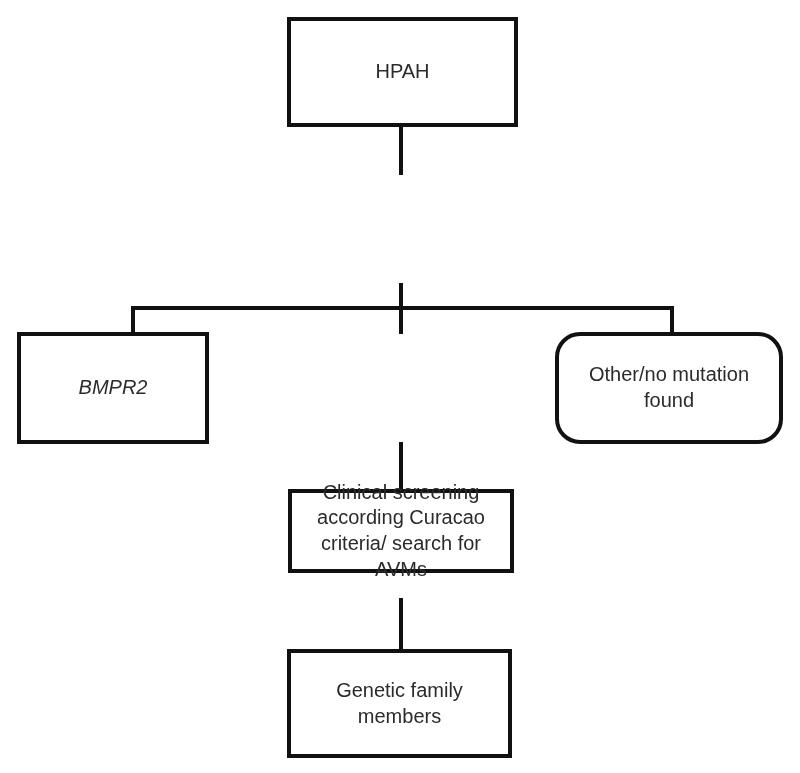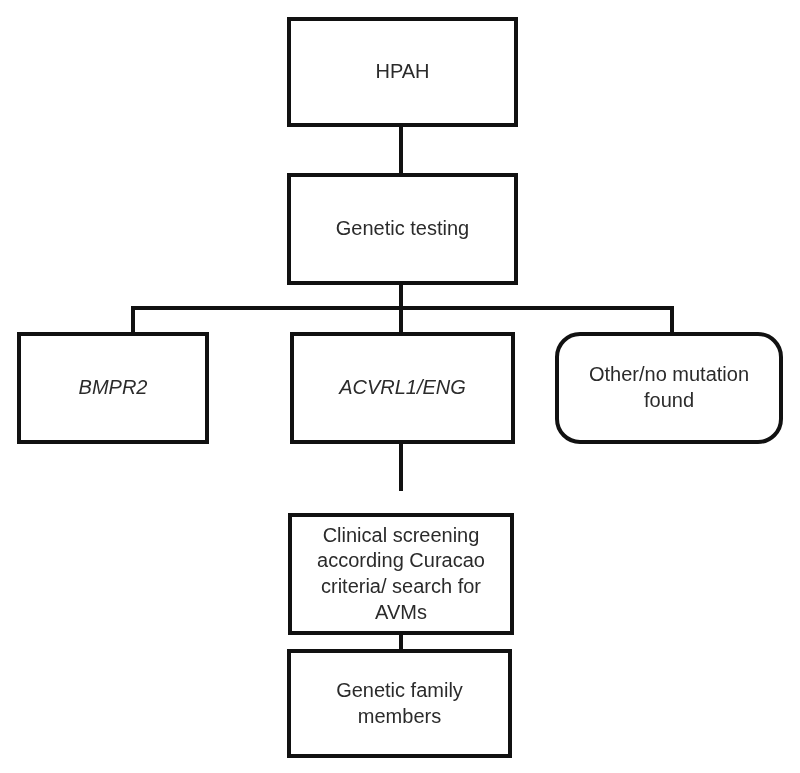--- a/index.html
+++ b/index.html
@@ -67,7 +67,6 @@
 
   <div class="node" style="left:287px; top:17px; width:231px; height:110px;">HPAH</div>
 
-  <div class="node" style="left:287px; top:173px; width:231px; height:112px;">Genetic testing</div>
 
   <div class="node italic" style="left:17px; top:332px; width:192px; height:112px;">BMPR2</div>
 

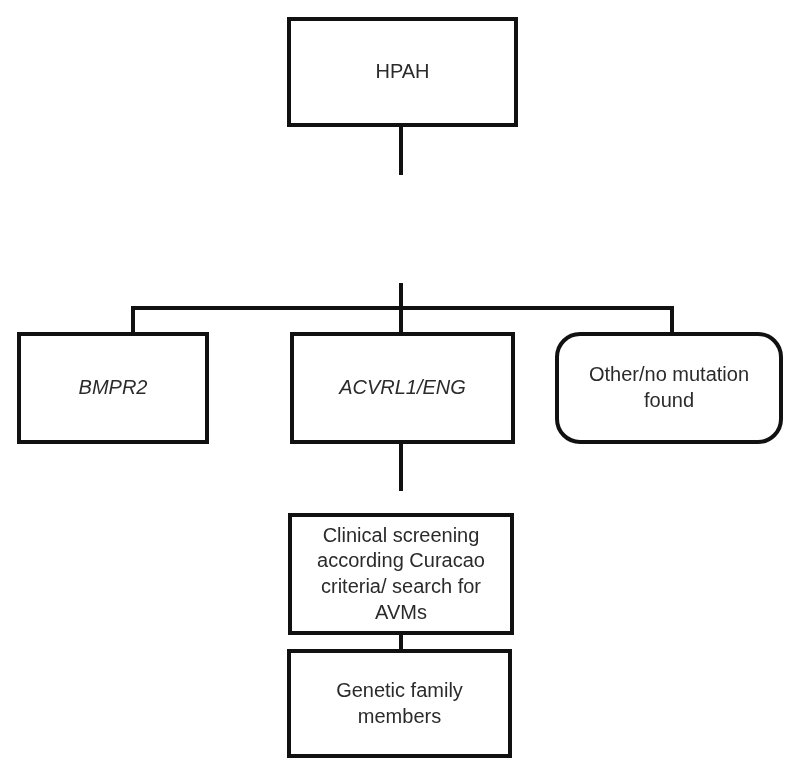--- a/index.html
+++ b/index.html
@@ -70,7 +70,6 @@
 
   <div class="node italic" style="left:17px; top:332px; width:192px; height:112px;">BMPR2</div>
 
-  <div class="node italic" style="left:290px; top:332px; width:225px; height:112px;">ACVRL1/ENG</div>
 
   <div class="node" style="left:555px; top:332px; width:228px; height:112px;border-radius:25px;">Other/no mutation
 found</div>

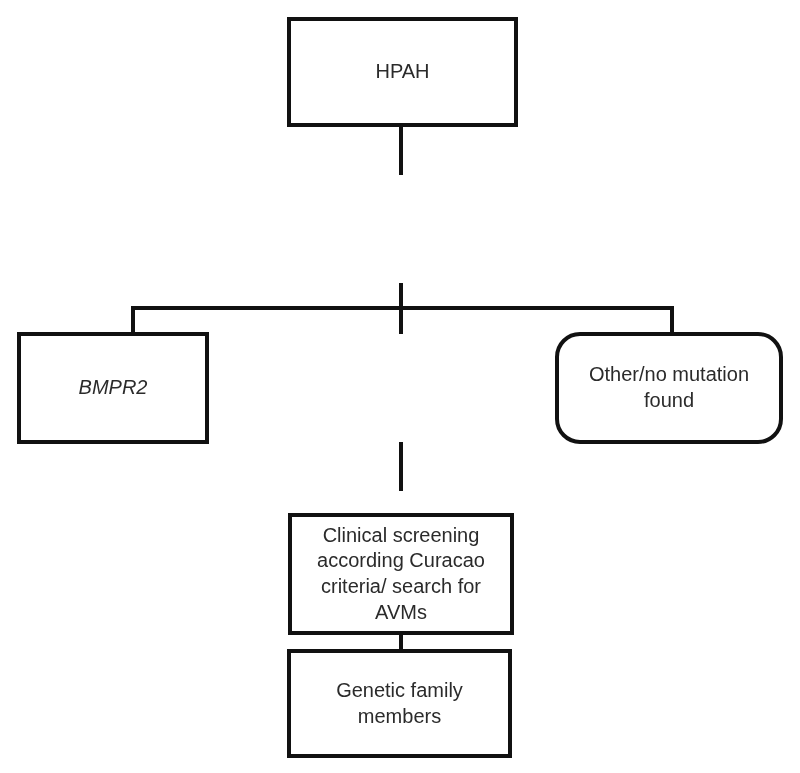--- a/index.html
+++ b/index.html
@@ -74,7 +74,7 @@
   <div class="node" style="left:555px; top:332px; width:228px; height:112px;border-radius:25px;">Other/no mutation
 found</div>
 
-  <div class="node" style="left:288px; top:489px; width:226px; height:122px;margin-top:24px;">Clinical screening
+  <div class="node" style="left:288px; top:489px; width:226px; height:84px;">Clinical screening
 according Curacao
 criteria/ search for
 AVMs</div>

